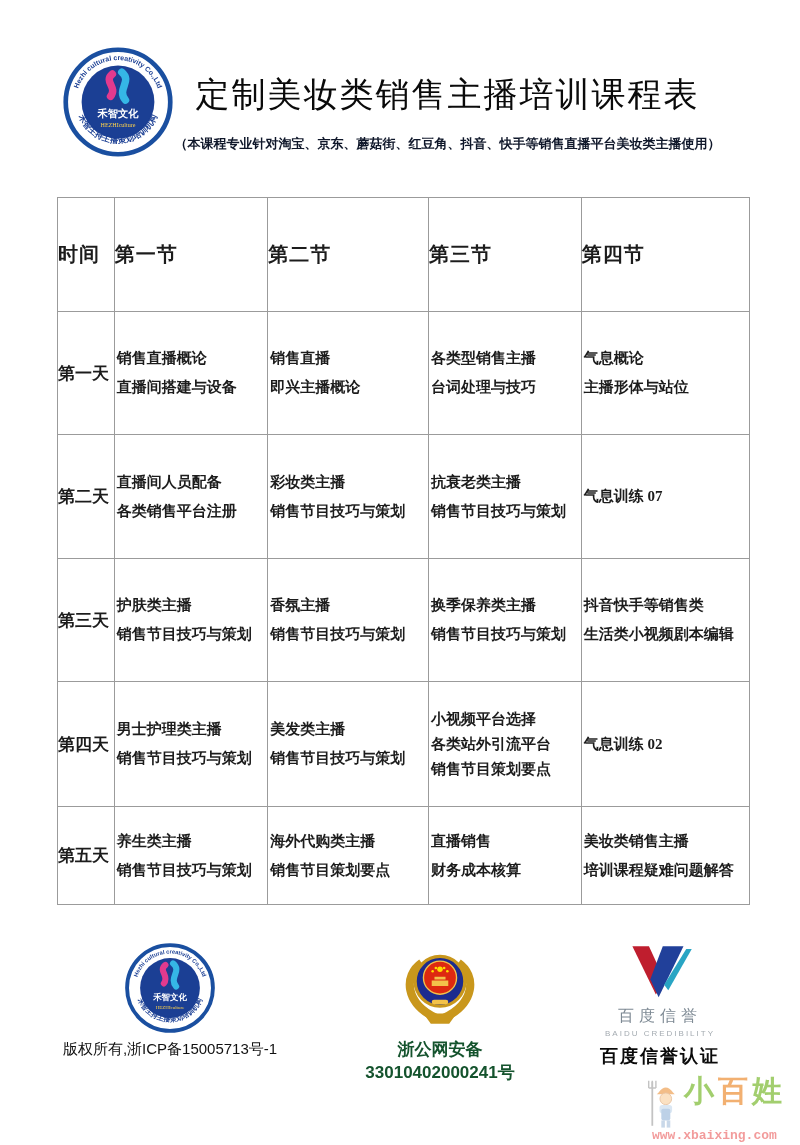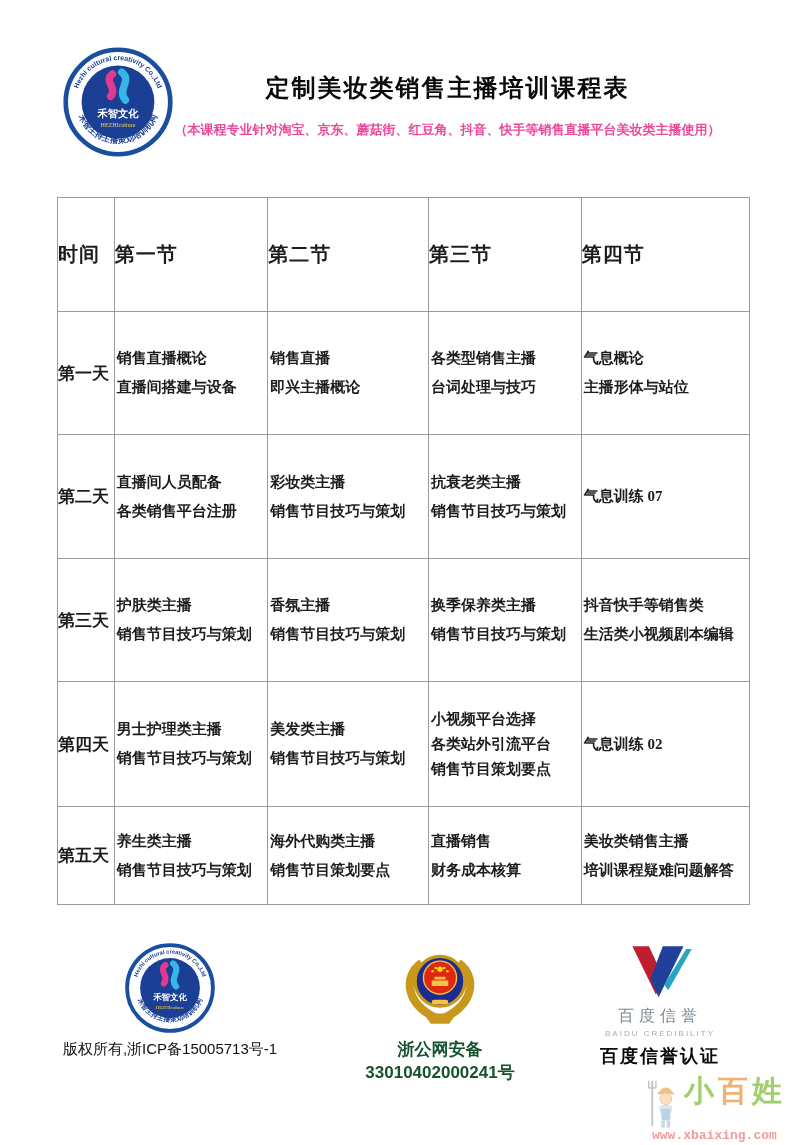--- a/index.html
+++ b/index.html
@@ -11,7 +11,7 @@
   .page-header { position: absolute; left: 0; top: 0; width: 800px; height: 197px; }
   .hezhi-logo-big { position: absolute; left: 62px; top: 46px; width: 112px; height: 112px; }
   .title-block { position: absolute; left: 150px; right: 55px; top: 72px; text-align: center; }
-  .main-title { font-size: 24px; font-weight: bold; color: #0a0a0a; letter-spacing: 2px;
+  .main-title { font-size: 34px; font-weight: normal; color: #0a0a0a; letter-spacing: 2px;
                 font-family: "Liberation Serif", serif; }
   .sub-title { margin-top: 17px; font-size: 13px; font-weight: bold; color: #ec4899;
                font-family: "Liberation Serif", serif; }

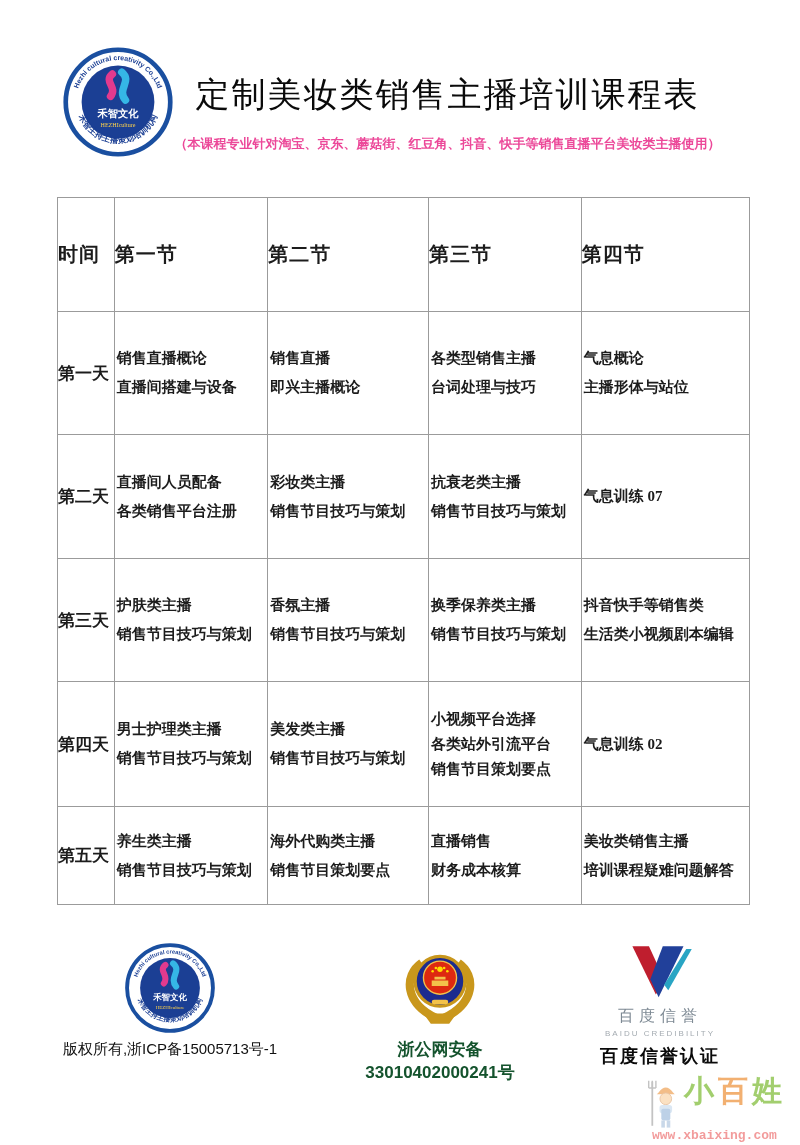--- a/index.html
+++ b/index.html
@@ -13,7 +13,7 @@
   .title-block { position: absolute; left: 150px; right: 55px; top: 72px; text-align: center; }
   .main-title { font-size: 34px; font-weight: normal; color: #0a0a0a; letter-spacing: 2px;
                 font-family: "Liberation Serif", serif; }
-  .sub-title { margin-top: 17px; font-size: 13px; font-weight: bold; color: #ec4899;
+  .sub-title { margin-top: 17px; font-size: 13px; font-weight: bold; color: #0f172a;
                font-family: "Liberation Serif", serif; }
 
   

